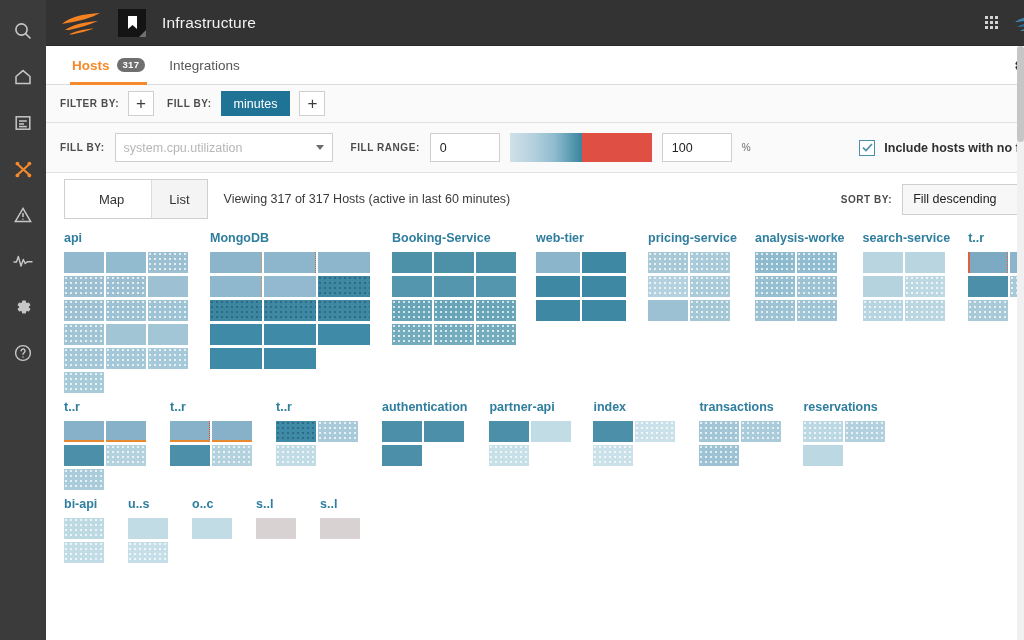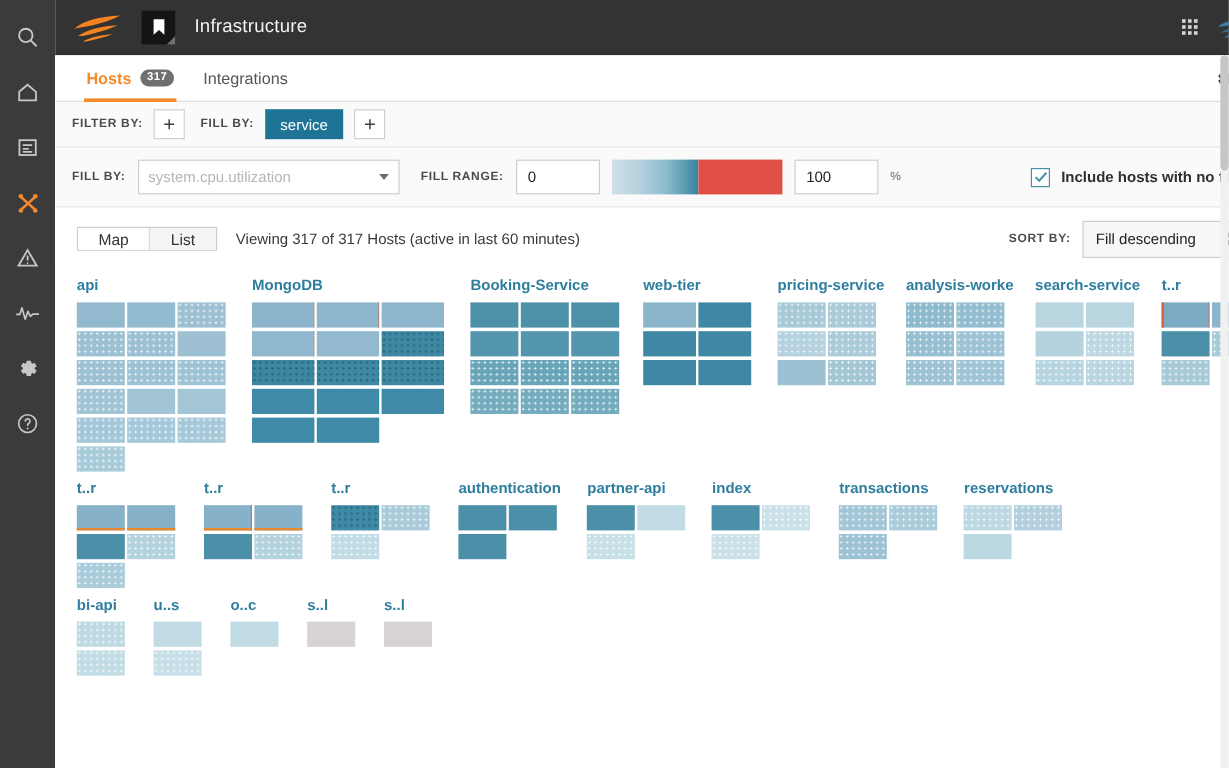--- a/index.html
+++ b/index.html
@@ -285,7 +285,7 @@
       <span class="bar-label">FILTER BY:</span>
       <div class="plusbtn">+</div>
       <span class="bar-label" style="margin-left:4px">FILL BY:</span>
-      <div class="chip">service</div>
+      <div class="chip">minutes</div>
       <div class="plusbtn">+</div>
     </div>
 

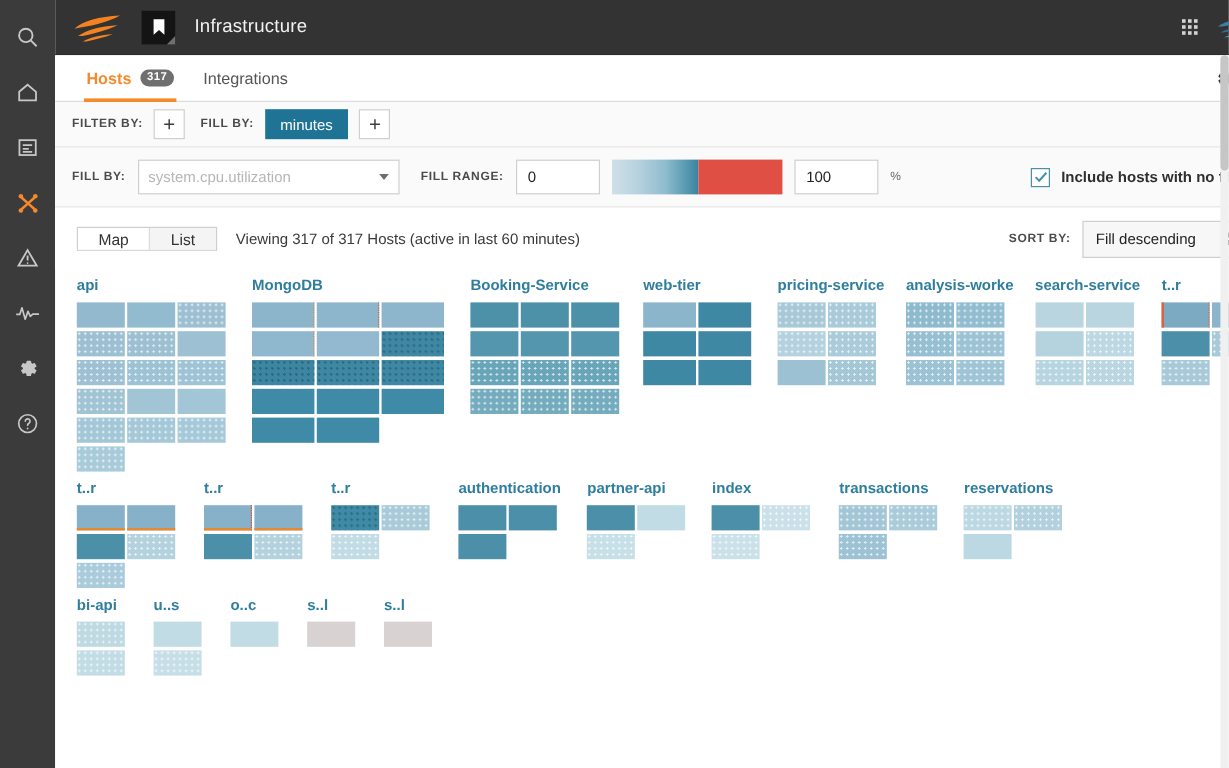--- a/index.html
+++ b/index.html
@@ -130,7 +130,7 @@
     height: 52px; display:flex; align-items:center; padding-left: 18px; gap: 0px;
     background: #fff;
   }
-  .segmented { display:flex; border:1px solid #cfcfcf; height: 20px; }
+  .segmented { display:flex; border:1px solid #cfcfcf; height: 40px; padding-left: 17px; }
   .seg {
     padding: 0 17px; display:flex;align-items:center; font-size: 13px; color:#333; cursor:pointer;
     background: #f4f4f4;

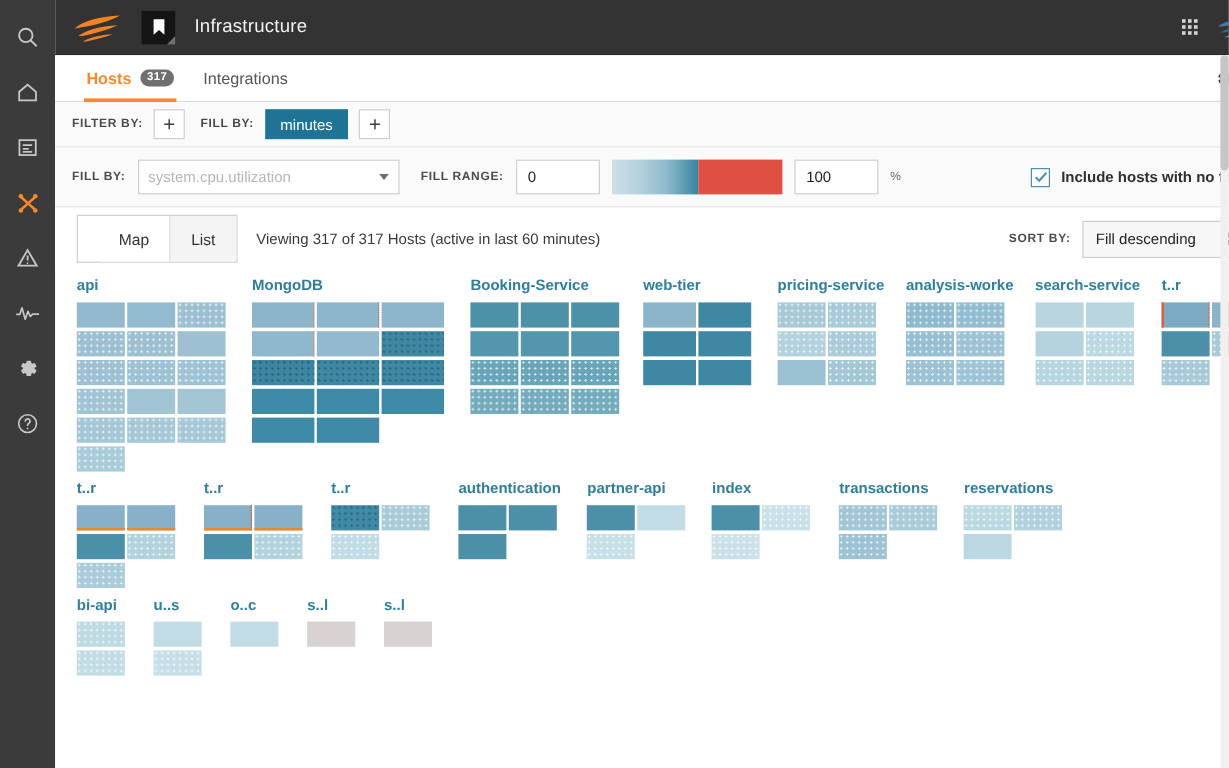--- a/index.html
+++ b/index.html
@@ -136,7 +136,7 @@
     background: #f4f4f4;
   }
   .seg.active { background:#fff; font-weight: 400; }
-  .seg + .seg { border-left: 1px solid #dcdcdc; }
+  .seg + .seg { border-left: 1px solid #dcdcdc; margin-left: 10px; }
   .viewing { font-size: 12.5px; color: #3a3a3a; margin-left: 16px; }
   .sortwrap { margin-left:auto; display:flex; align-items:center; gap:10px; padding-right:14px; }
   .sort-label { font-size: 10px; color:#4b4b4b; font-weight:700; letter-spacing:.55px;}

